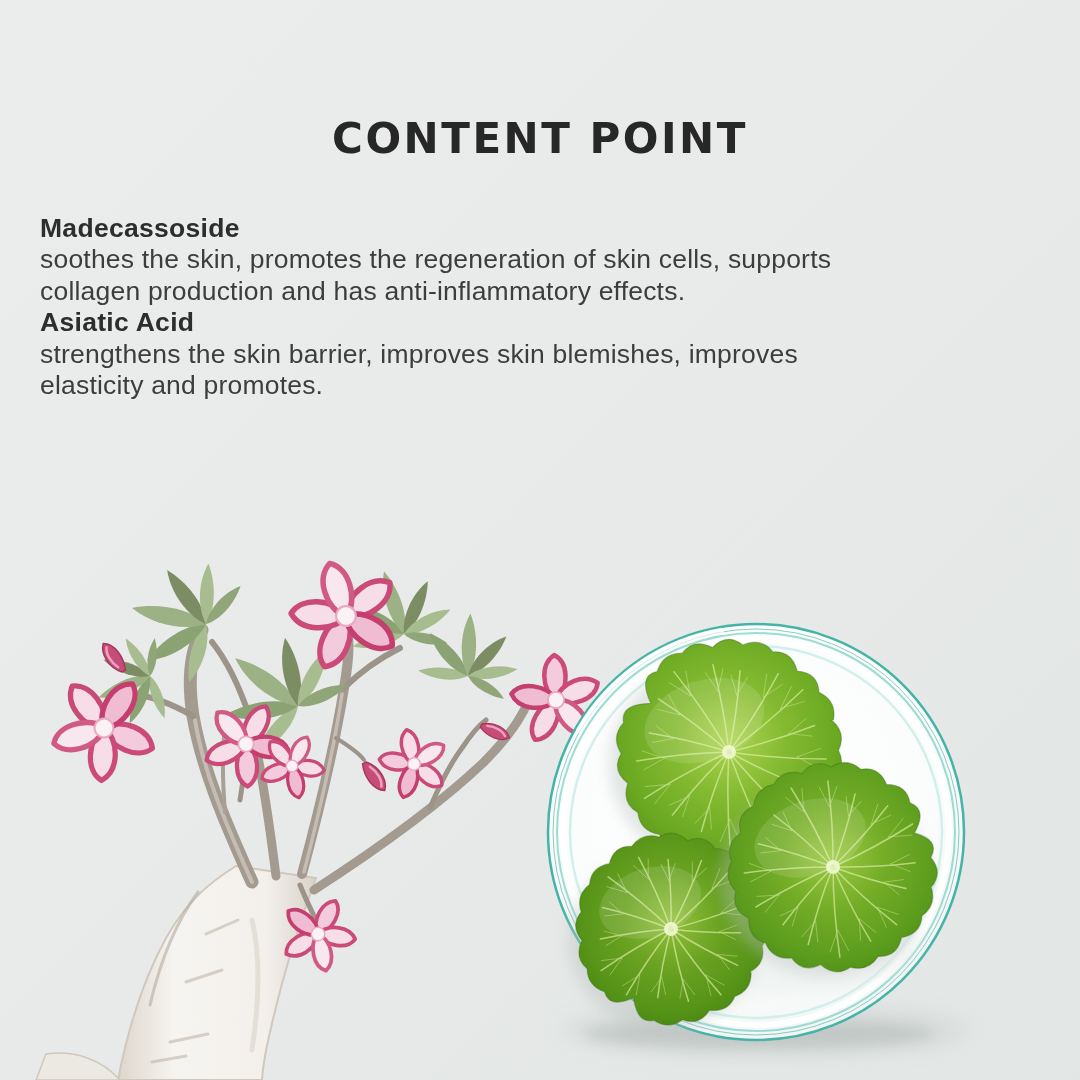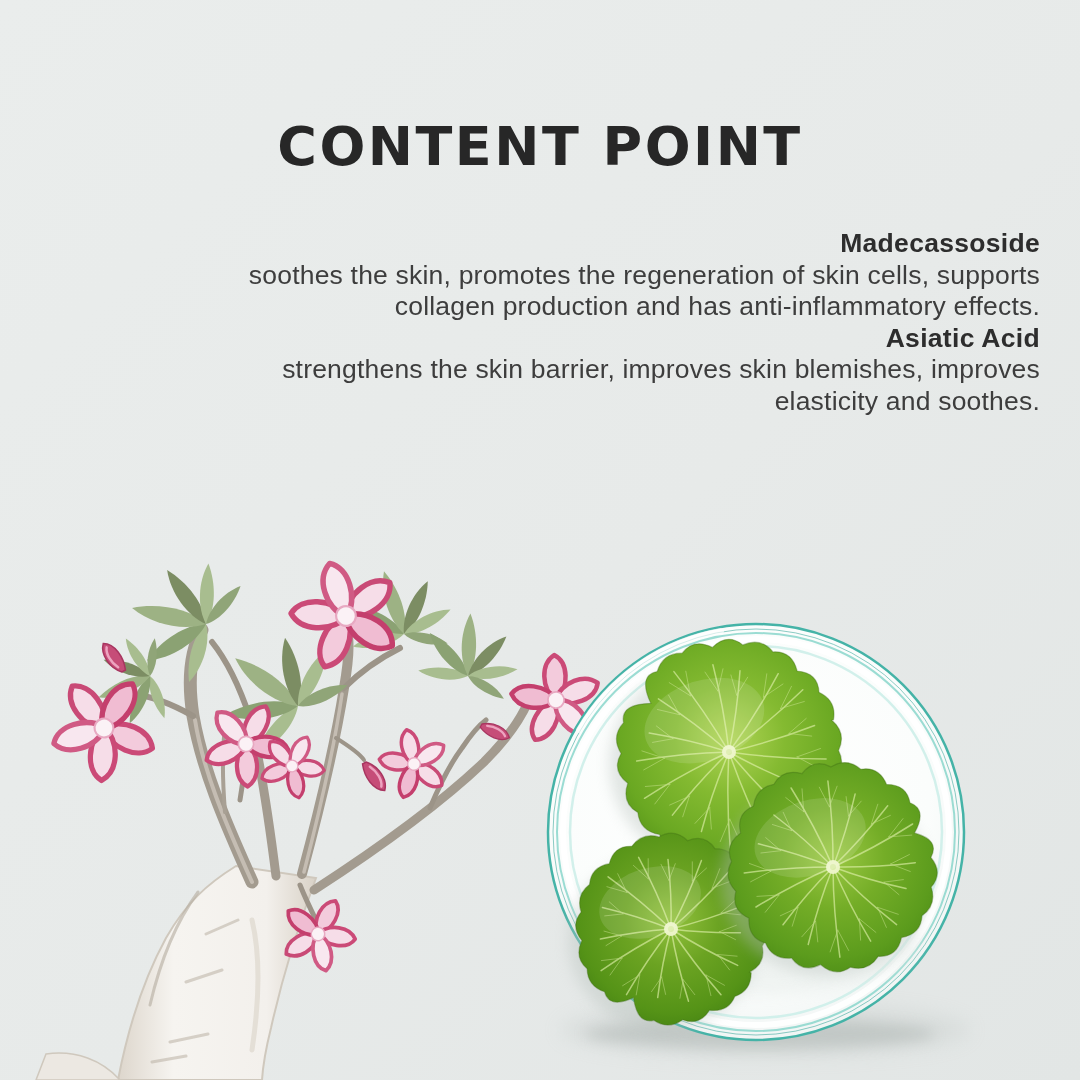--- a/index.html
+++ b/index.html
@@ -17,7 +17,7 @@
     margin:112px 0 0;
     text-align:center;
     font-family:"DejaVu Sans","Liberation Sans",sans-serif;
-    font-size:54px;font-weight:800;line-height:1.28;
+    font-size:42px;font-weight:800;line-height:1.28;
     letter-spacing:2.5px;color:#272727;
   }
   .points{

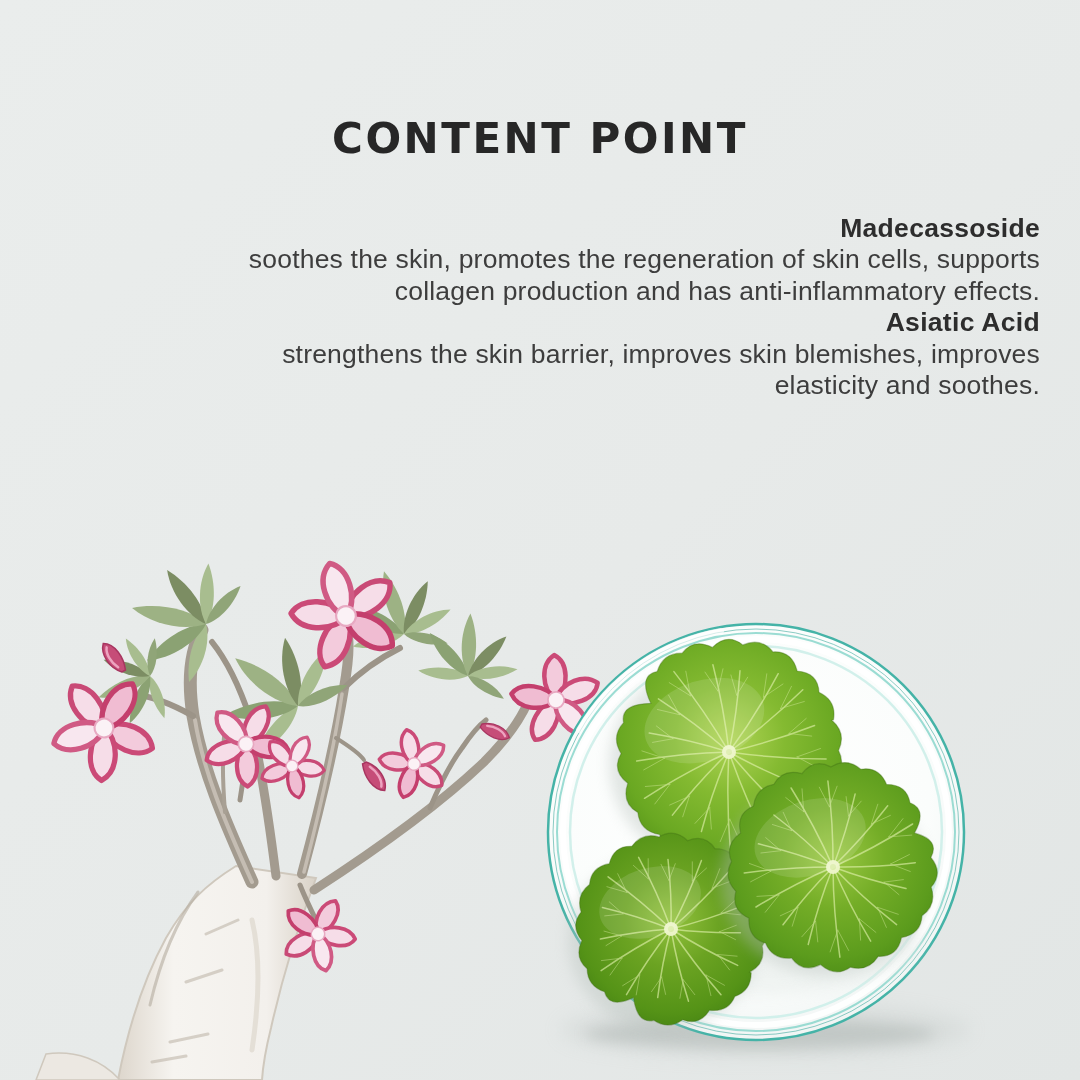--- a/index.html
+++ b/index.html
@@ -23,7 +23,7 @@
   .points{
     position:relative;z-index:2;
     width:1000px;margin:47px auto 12px;
-    text-align:right;
+    text-align:left;
     font-size:26.5px;line-height:31.5px;
     color:#3d3d3d;letter-spacing:0.2px;
   }

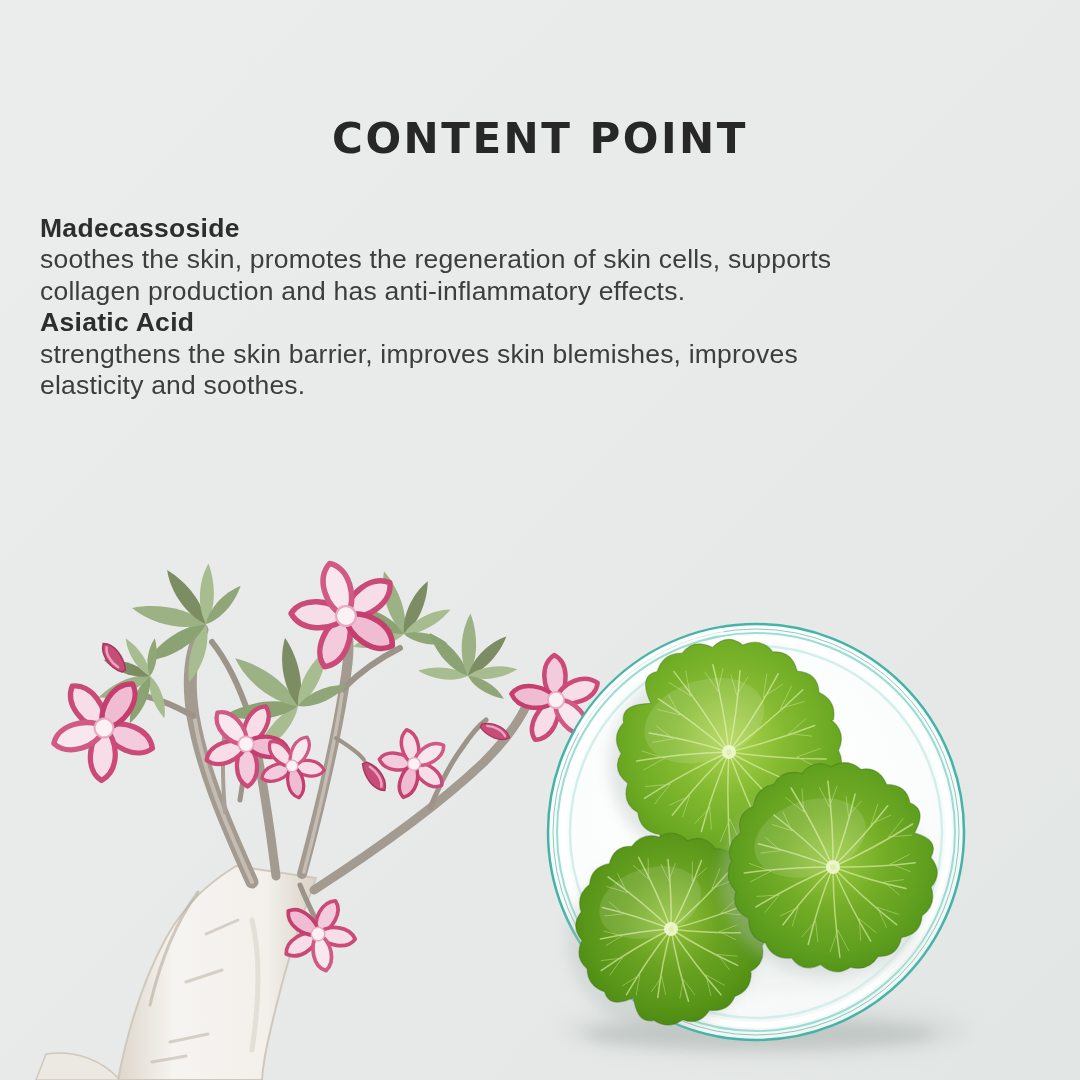--- a/index.html
+++ b/index.html
@@ -372,7 +372,7 @@
     <div class="point">
       <div class="pname">Asiatic Acid</div>
       <div class="pdesc">strengthens the skin barrier, improves skin blemishes, improves
-elasticity and soothes.</div>
+elasticity and promotes.</div>
     </div>
   </div>
 

